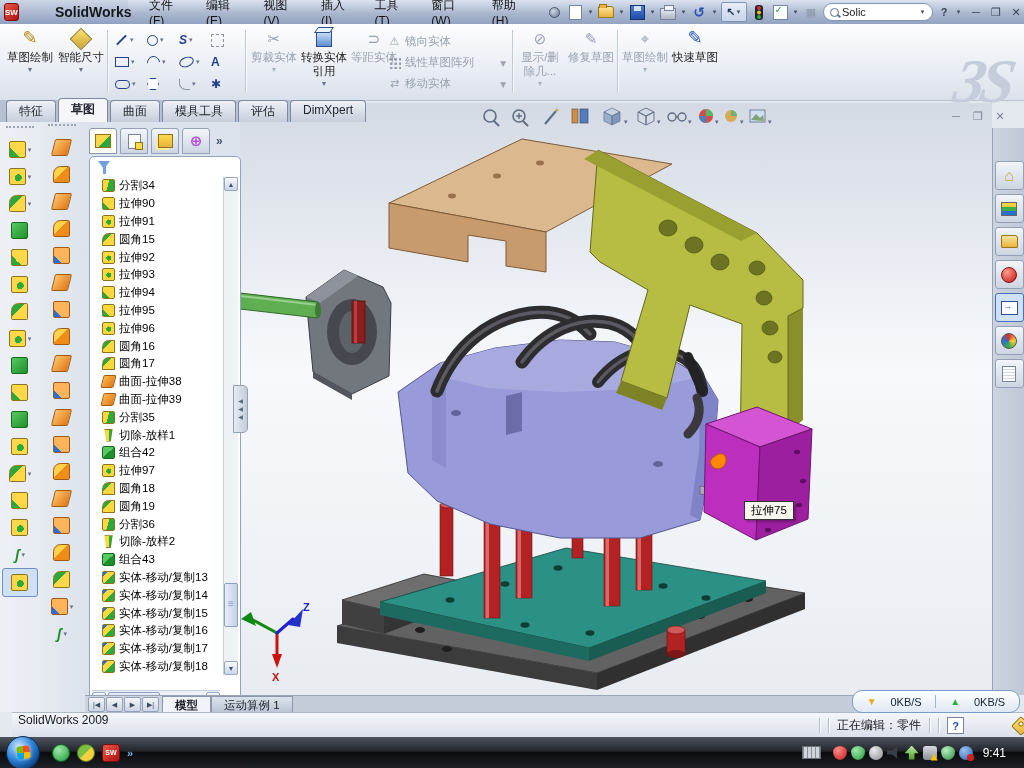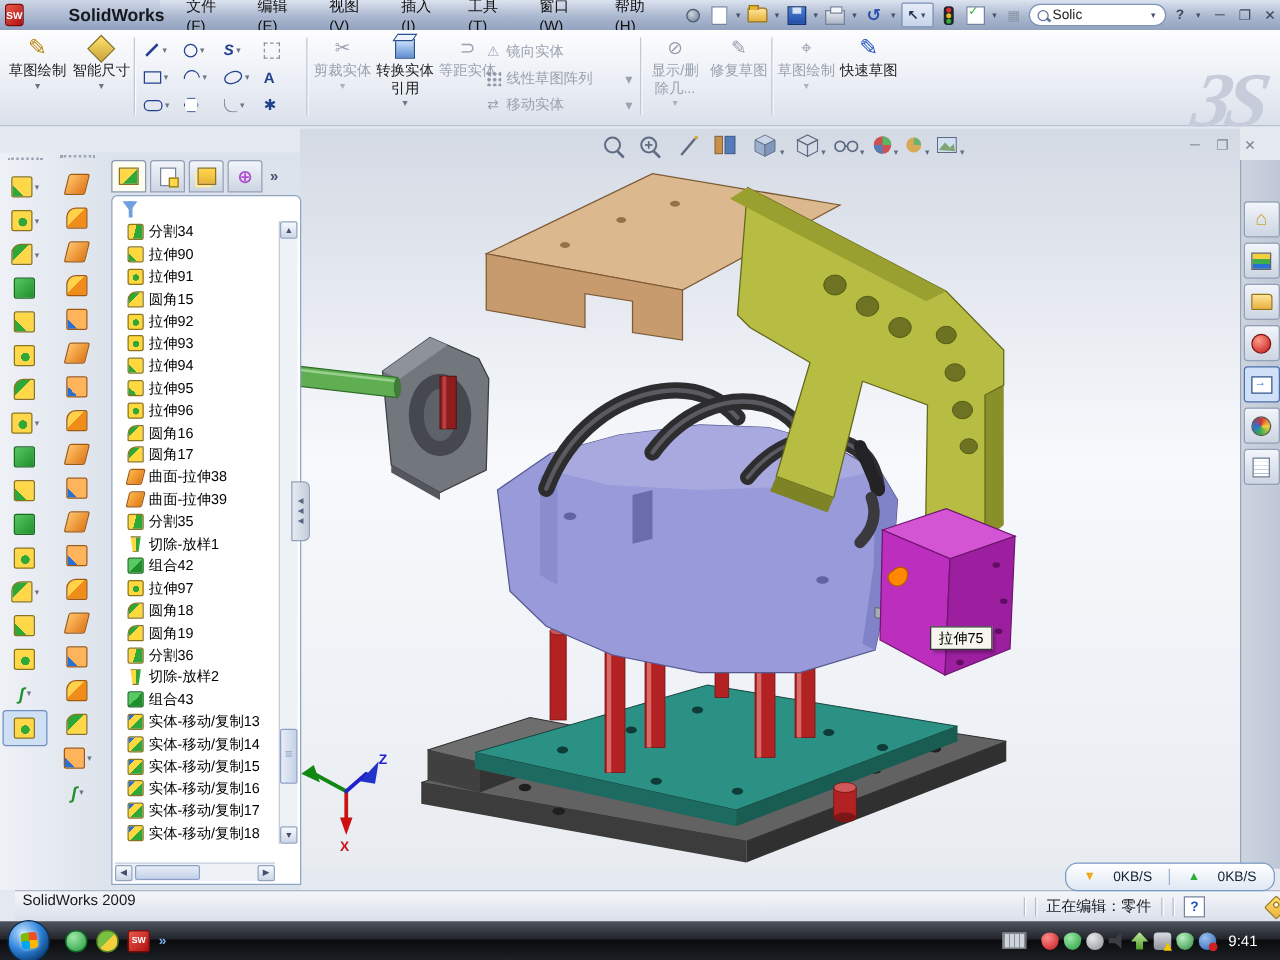--- a/index.html
+++ b/index.html
@@ -628,6 +628,15 @@
     <div class="abs wm">3S</div>
   </div>
 
+  <div class="abs tabstrip">
+
+  <span class="rtab">特征</span>
+      <span class="rtab active">草图</span>
+      <span class="rtab">曲面</span>
+      <span class="rtab">模具工具</span>
+      <span class="rtab">评估</span>
+      <span class="rtab">DimXpert</span>
+    </div>
 
   <div class="abs leftzone">
     <div class="vcol" style="left:2px;top:2px;">

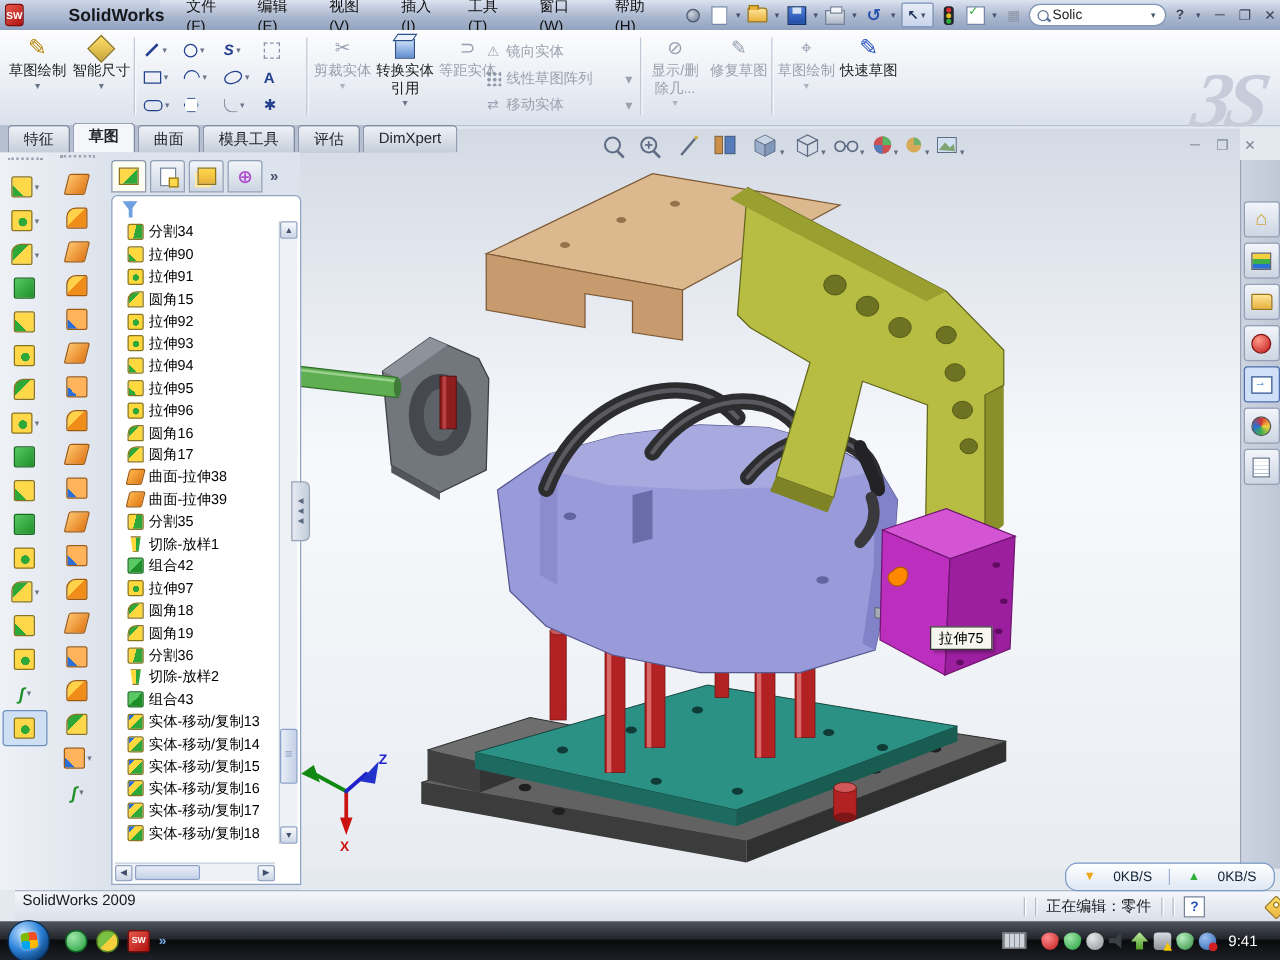--- a/index.html
+++ b/index.html
@@ -1002,6 +1002,16 @@
       </div>
   </div>
 
+  <div class="abs doctabs">
+    <div class="navbtns">
+      <span class="navb">|◀</span>
+      <span class="navb">◀</span>
+      <span class="navb">▶</span>
+      <span class="navb">▶|</span>
+    </div>
+    <span class="dtab active">模型</span>
+    <span class="dtab">运动算例 1</span>
+  </div>
 
   <div class="abs netmon">
     <span class="down">▼</span>

